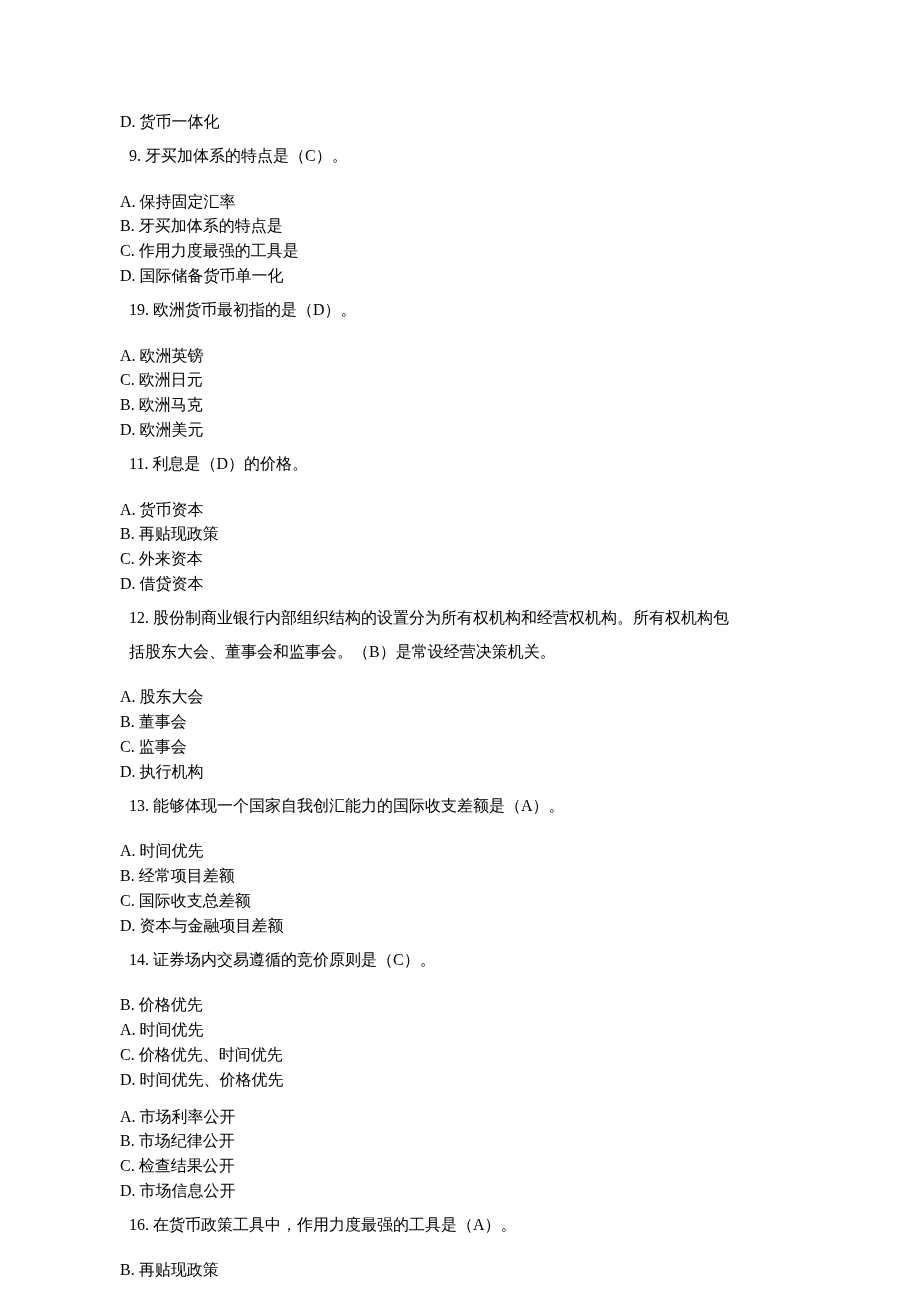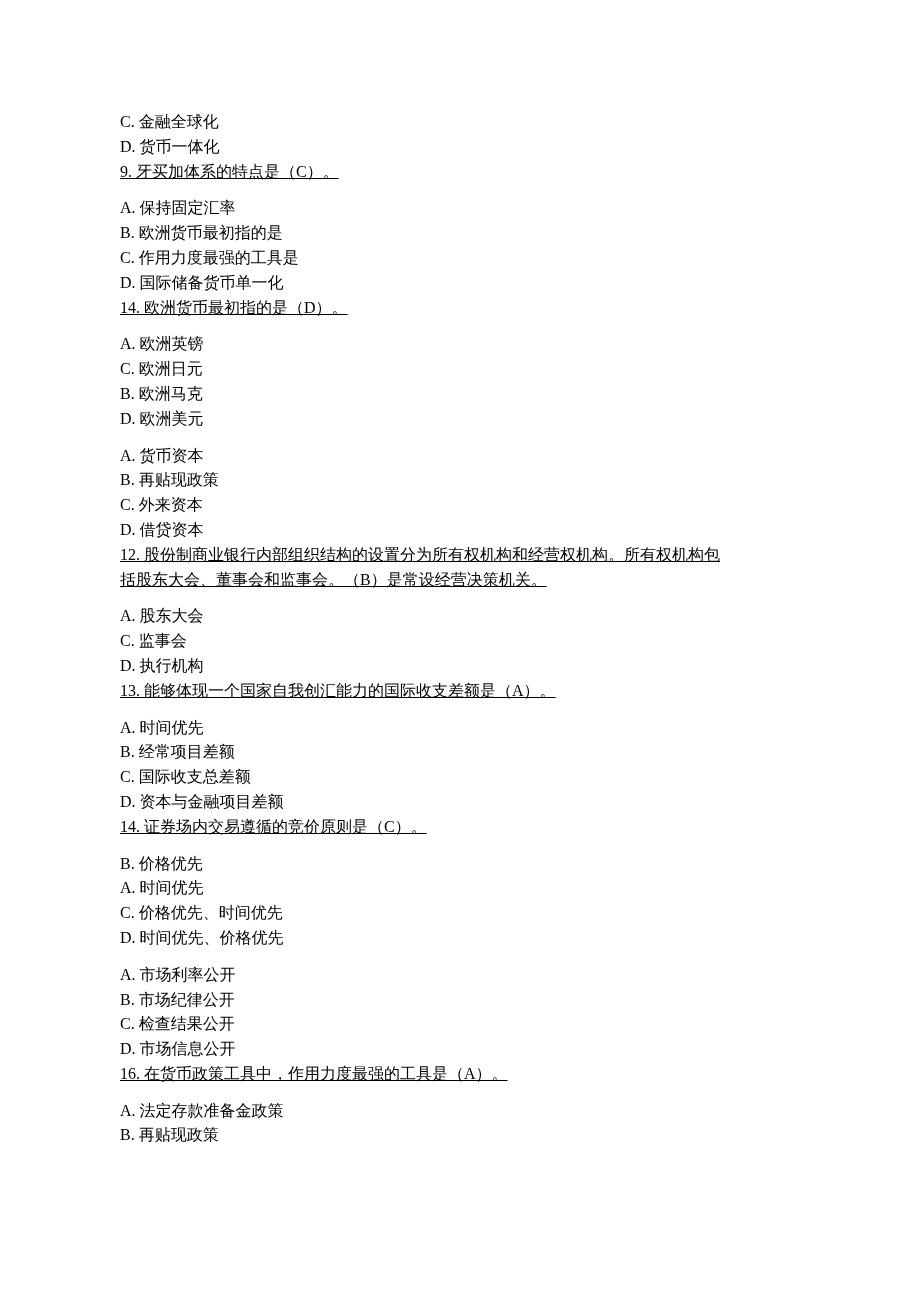--- a/index.html
+++ b/index.html
@@ -32,7 +32,6 @@
 
 <div class="page">
 
-  <p class="opt">C.  金融全球化</p>
   <p class="opt">D.  货币一体化</p>
 
   <p class="stem">9.      牙买加体系的特点是（C）。</p>

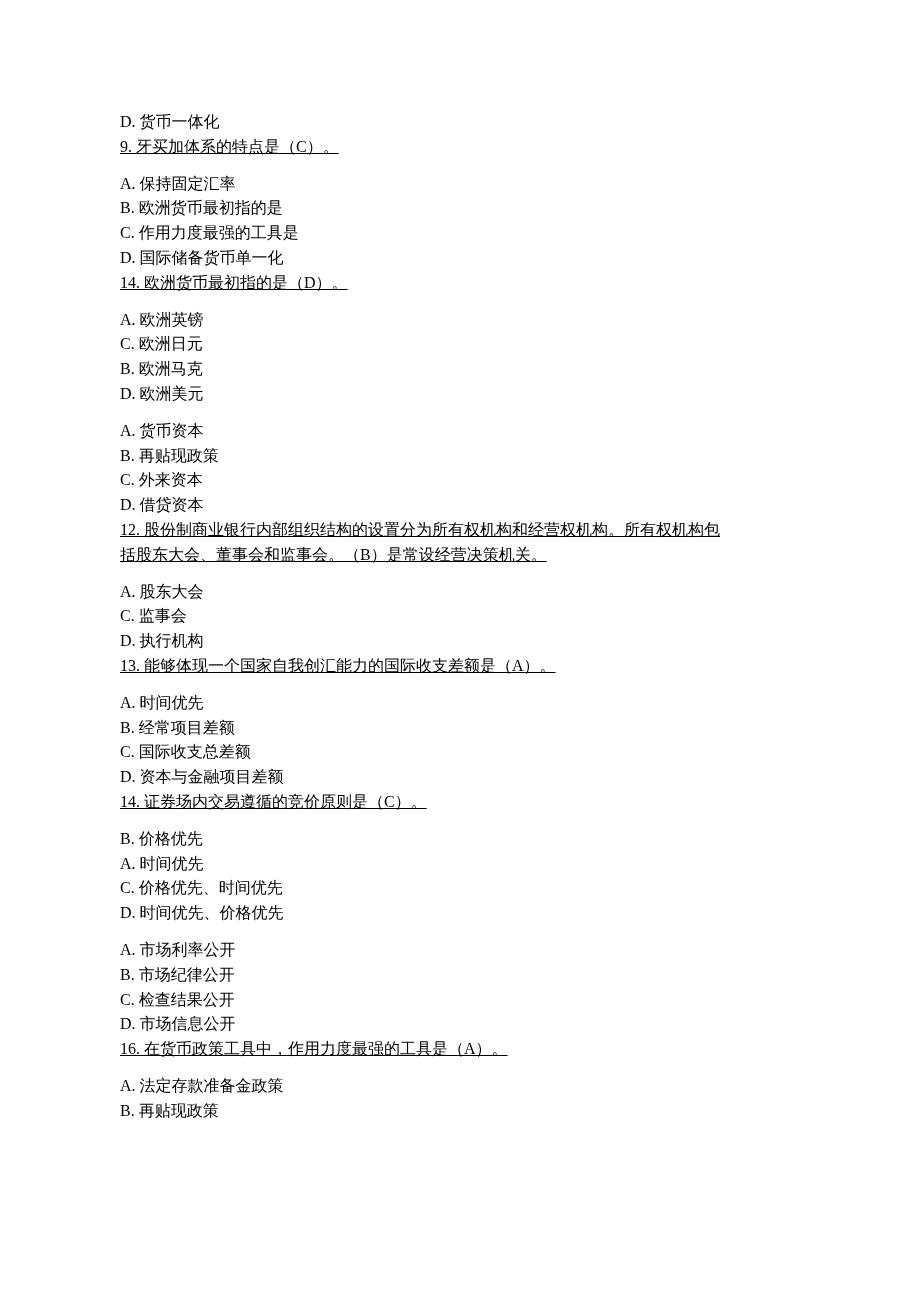--- a/index.html
+++ b/index.html
@@ -20,8 +20,7 @@
     margin: 0;
   }
   .stem {
-    margin: 0;
-    text-decoration: underline;
+    margin: 9px;
   }
   .block-gap {
     height: 12px;

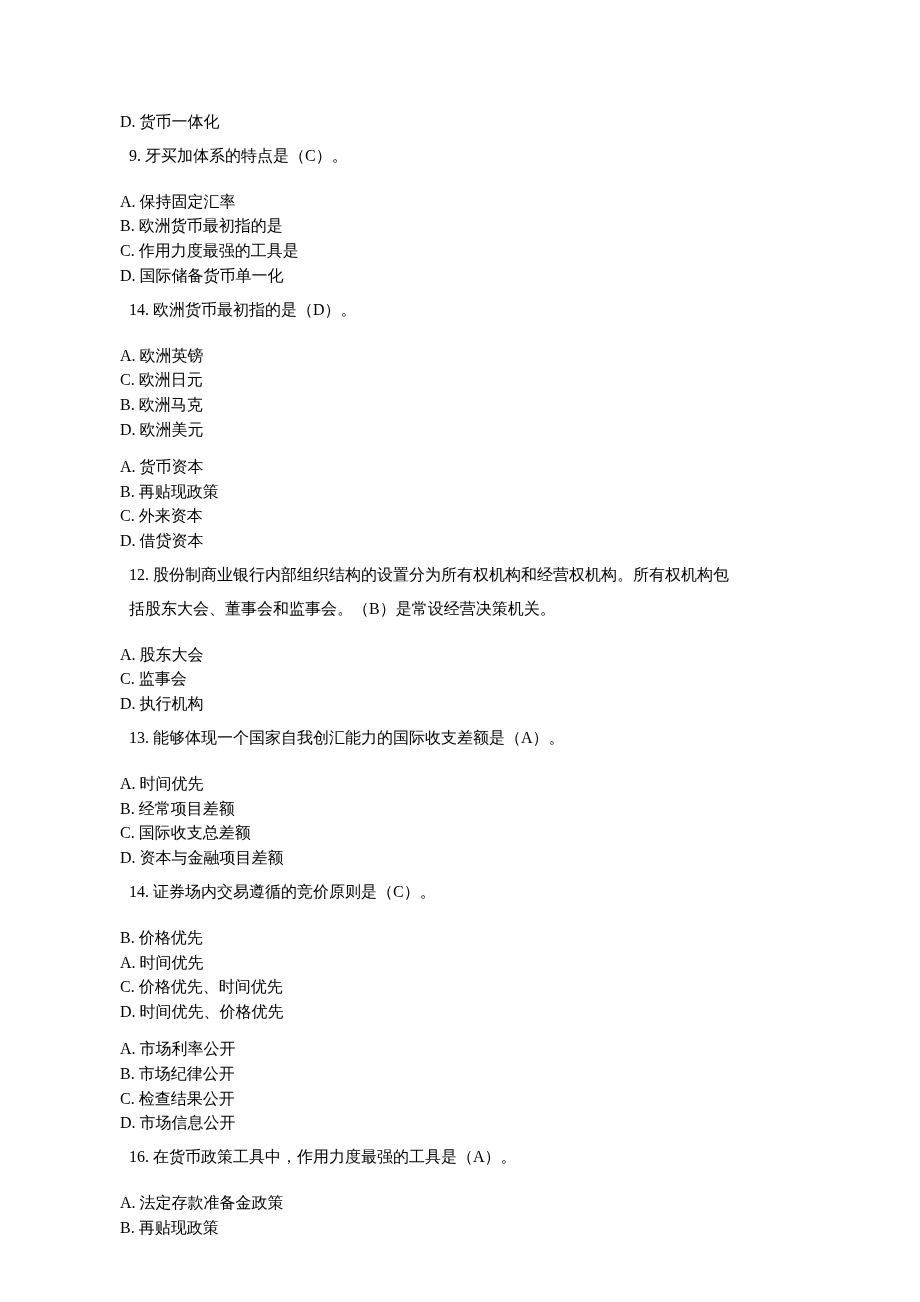--- a/index.html
+++ b/index.html
@@ -36,7 +36,7 @@
   <p class="stem">9.      牙买加体系的特点是（C）。</p>
   <div class="block-gap"></div>
   <p class="opt">A.  保持固定汇率</p>
-  <p class="opt">B.  欧洲货币最初指的是</p>
+  <p class="opt">B.  牙买加体系的特点是</p>
   <p class="opt">C.  作用力度最强的工具是</p>
   <p class="opt">D.  国际储备货币单一化</p>
 

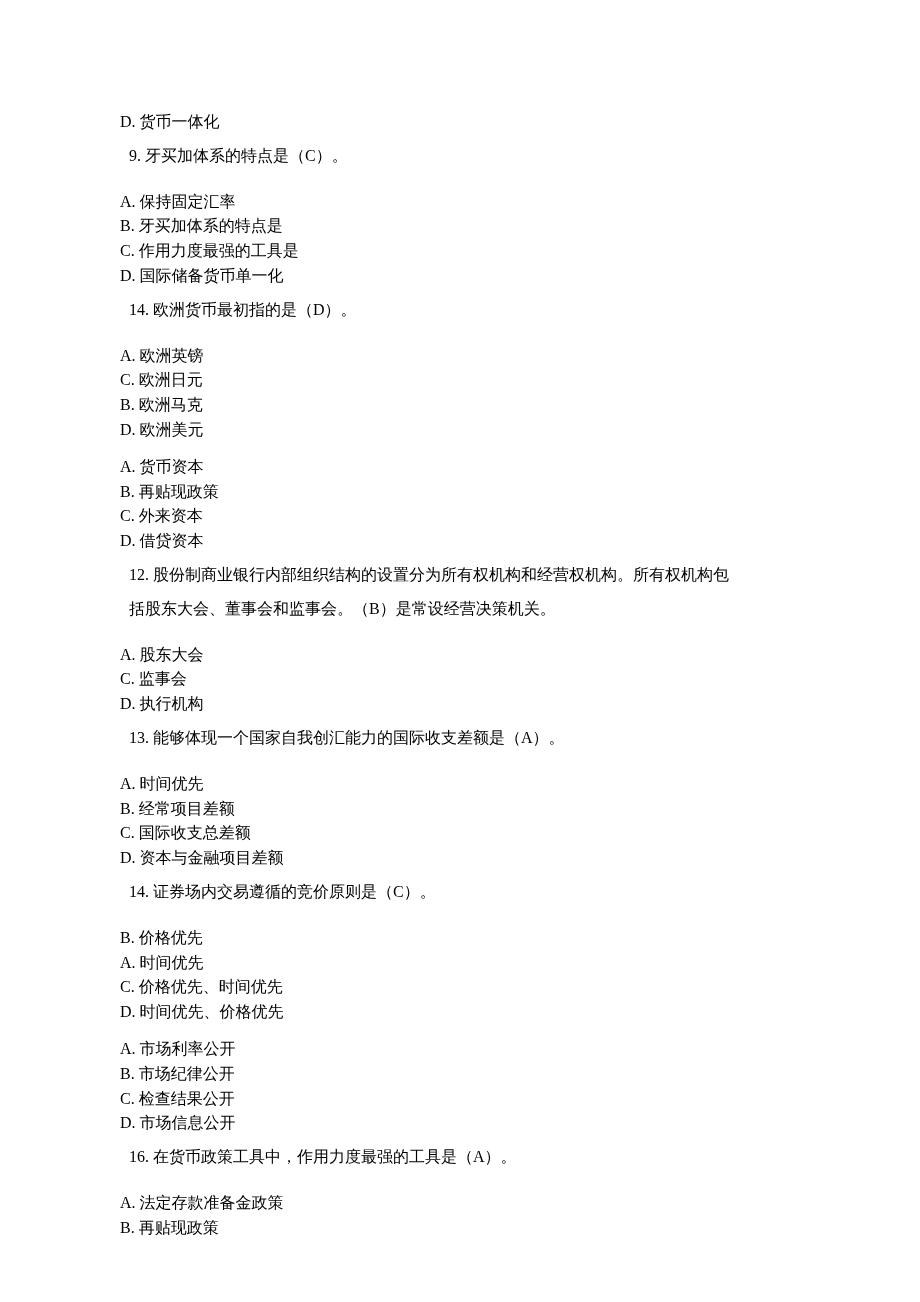--- a/index.html
+++ b/index.html
@@ -40,7 +40,7 @@
   <p class="opt">C.  作用力度最强的工具是</p>
   <p class="opt">D.  国际储备货币单一化</p>
 
-  <p class="stem">14.      欧洲货币最初指的是（D）。</p>
+  <p class="stem">19.      欧洲货币最初指的是（D）。</p>
   <div class="block-gap"></div>
   <p class="opt">A.  欧洲英镑</p>
   <p class="opt">C.  欧洲日元</p>

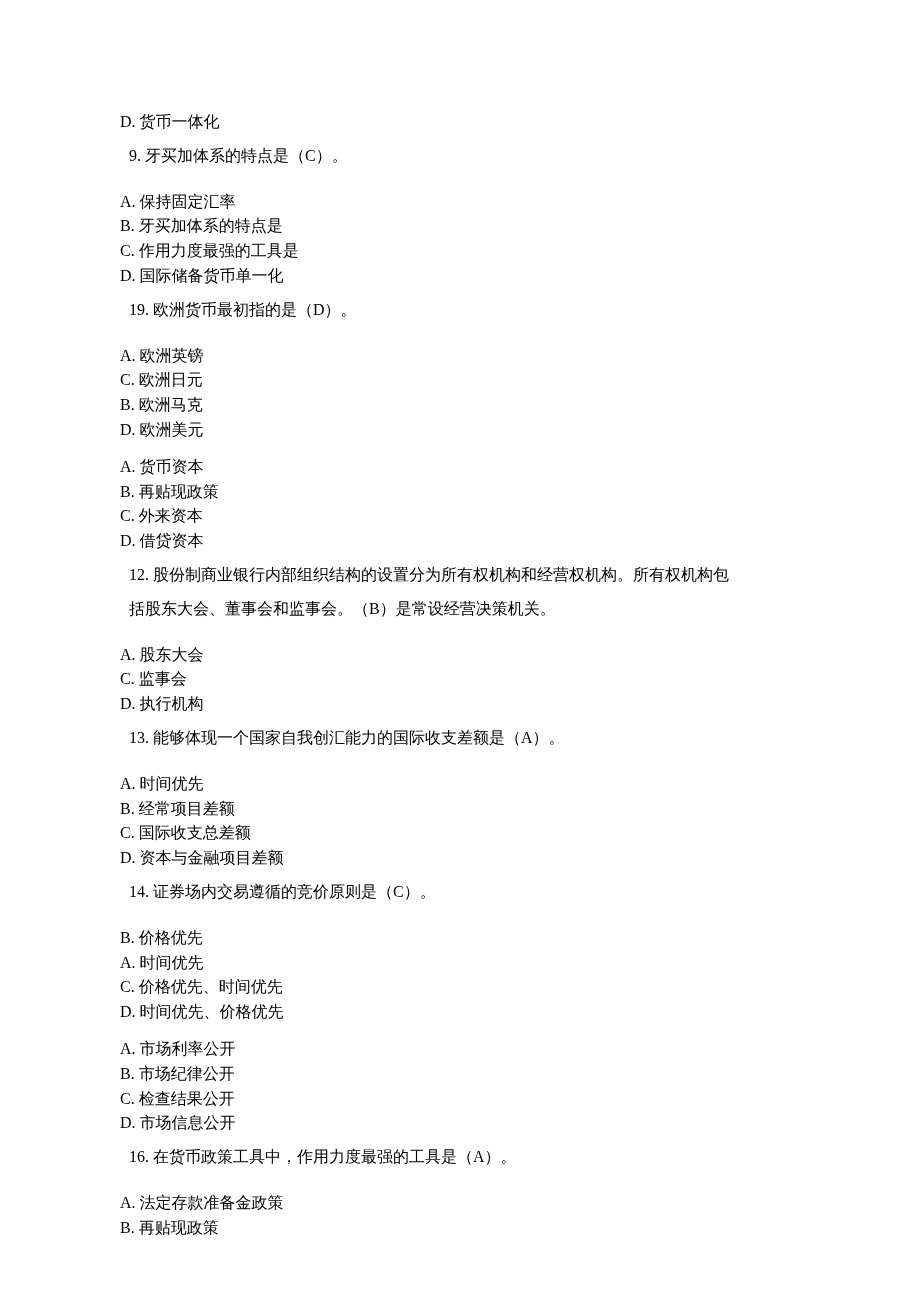--- a/index.html
+++ b/index.html
@@ -47,6 +47,7 @@
   <p class="opt">B.  欧洲马克</p>
   <p class="opt">D.  欧洲美元</p>
 
+  <p class="stem">11.      利息是（D）的价格。</p>
   <div class="block-gap"></div>
   <p class="opt">A.  货币资本</p>
   <p class="opt">B.  再贴现政策</p>

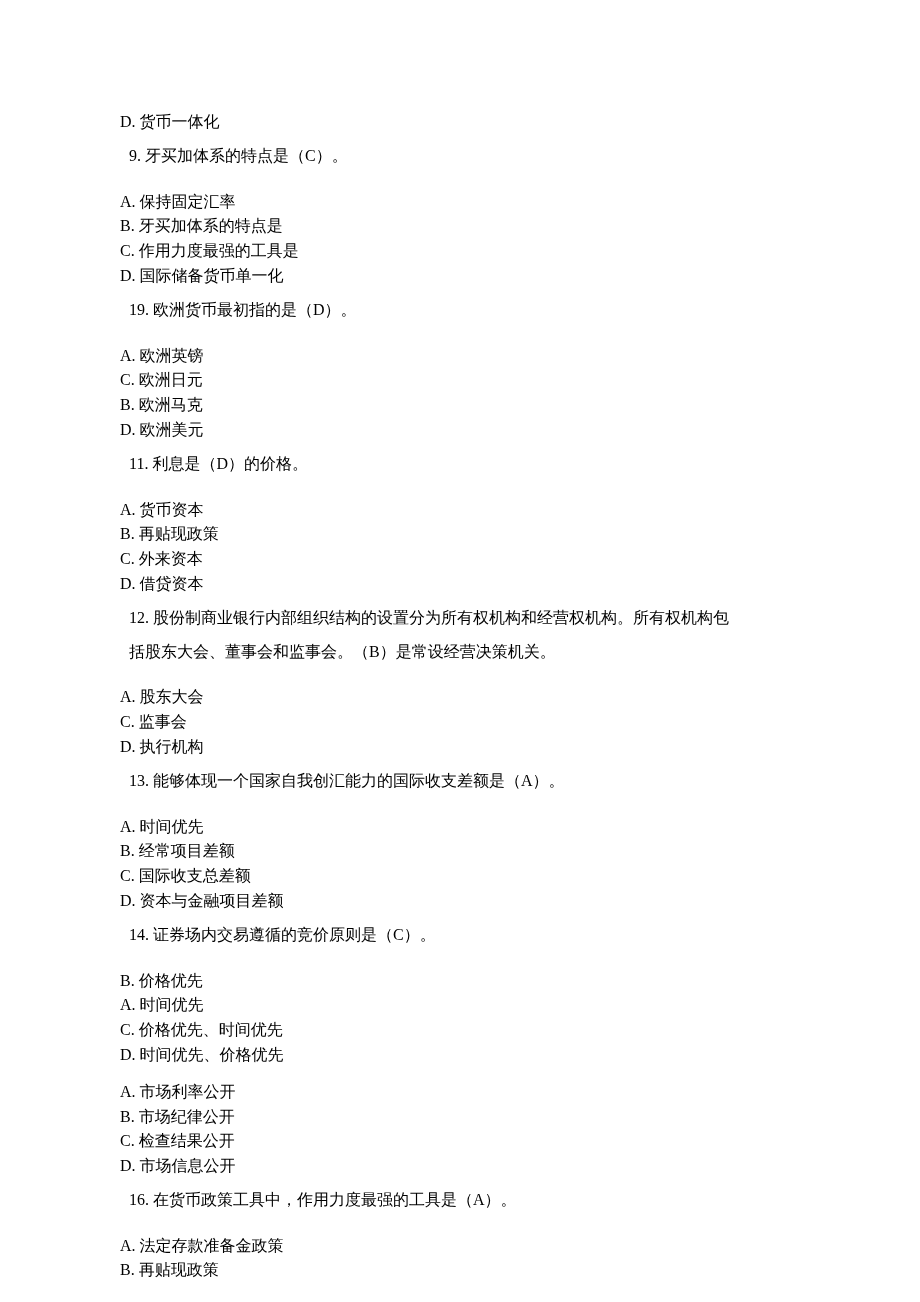--- a/index.html
+++ b/index.html
@@ -58,6 +58,7 @@
   <p class="stem">括股东大会、董事会和监事会。（B）是常设经营决策机关。</p>
   <div class="block-gap"></div>
   <p class="opt">A.  股东大会</p>
+  <p class="opt">B.  董事会</p>
   <p class="opt">C.  监事会</p>
   <p class="opt">D.  执行机构</p>
 

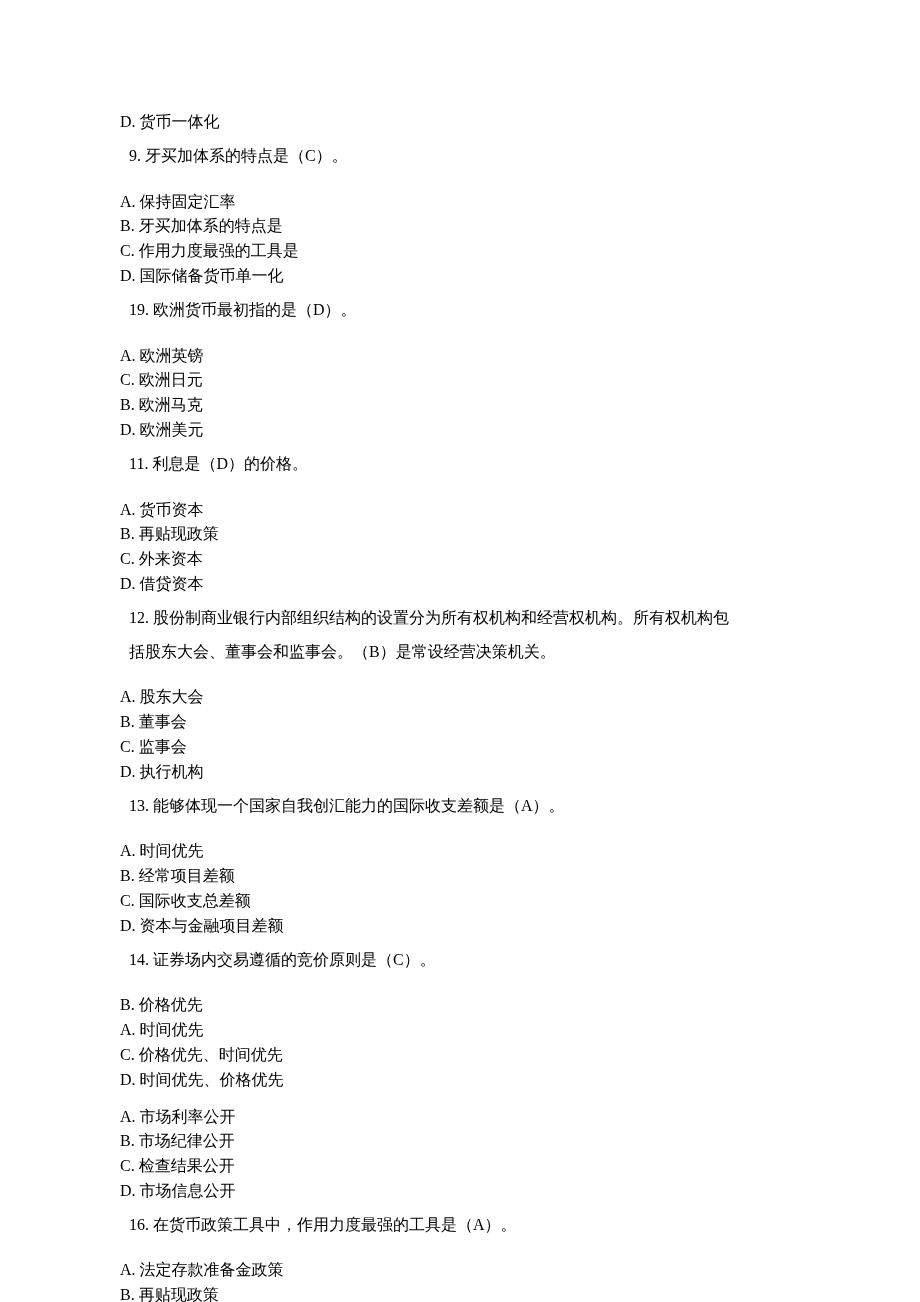--- a/index.html
+++ b/index.html
@@ -84,7 +84,6 @@
 
   <p class="stem">16.      在货币政策工具中，作用力度最强的工具是（A）。</p>
   <div class="block-gap"></div>
-  <p class="opt">A.  法定存款准备金政策</p>
   <p class="opt">B.  再贴现政策</p>
 
 </div>

